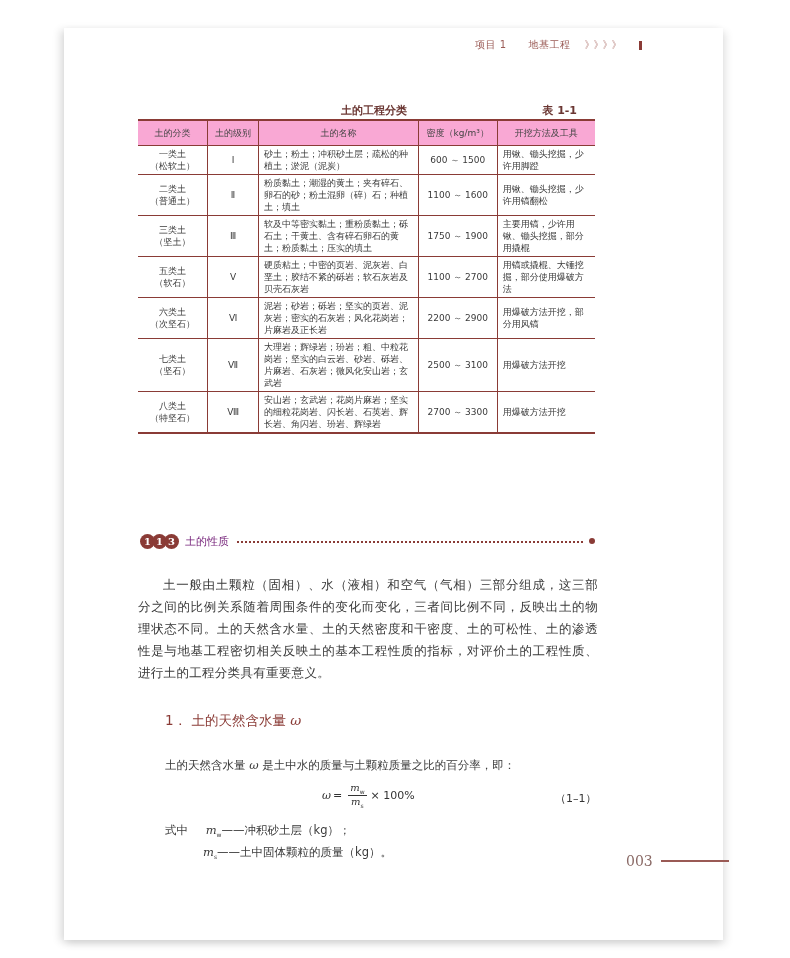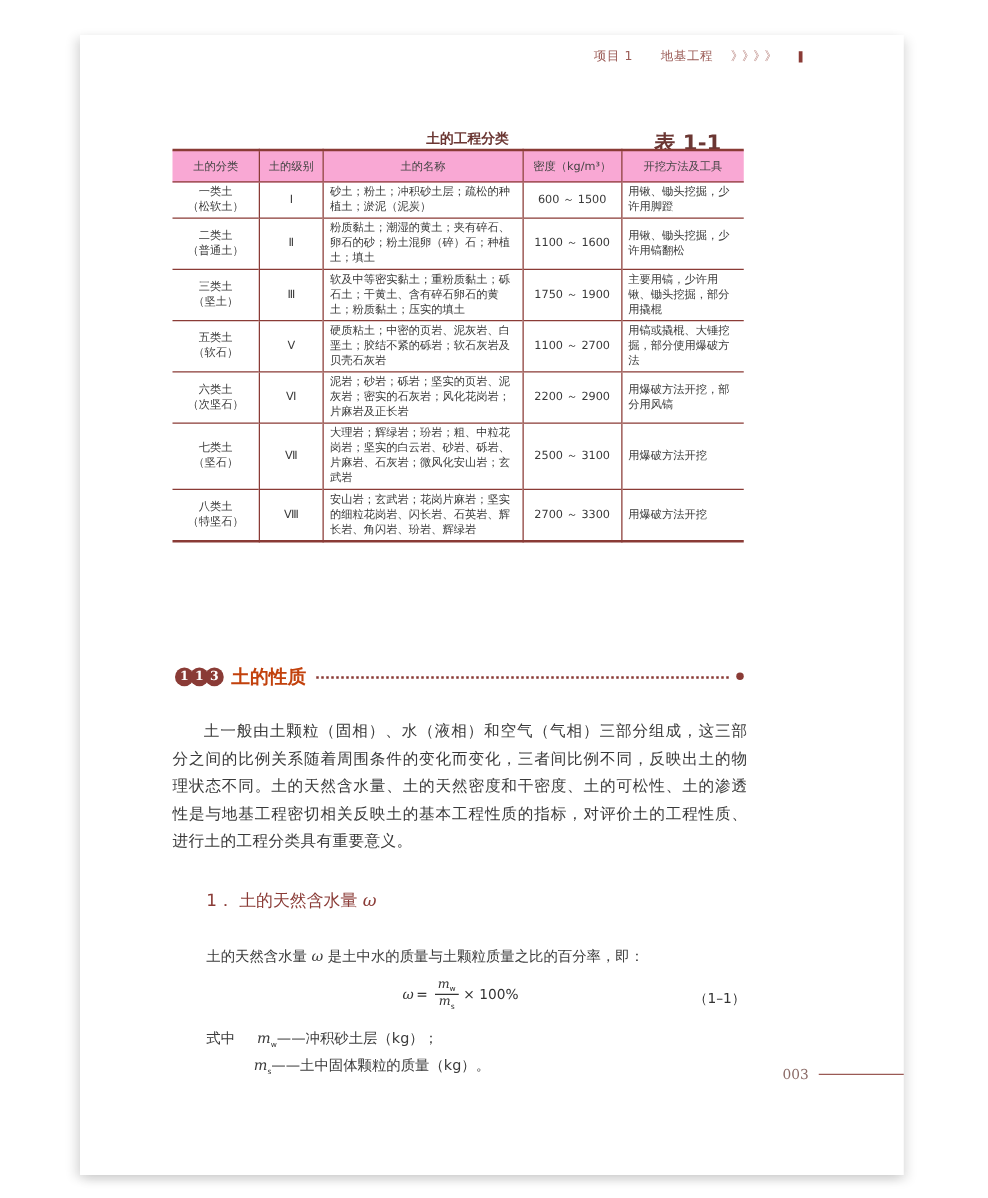--- a/index.html
+++ b/index.html
@@ -21,7 +21,7 @@
 
   .table-caption { position: absolute; left: 138px; top: 103px; width: 457px; height: 16px; }
   .table-caption .title { position: absolute; left: 203px; top: 0; font-size: 11px; color: #6b3733; font-weight: bold; }
-  .table-caption .num { position: absolute; right: 18px; top: 0; font-size: 17px; color: #6b3733; font-weight: bold; }
+  .table-caption .num { position: absolute; right: 18px; top: 0; font-size: 11px; color: #6b3733; font-weight: bold; }
 
   table.soil {
     position: absolute; left: 138px; top: 119px; width: 457px;

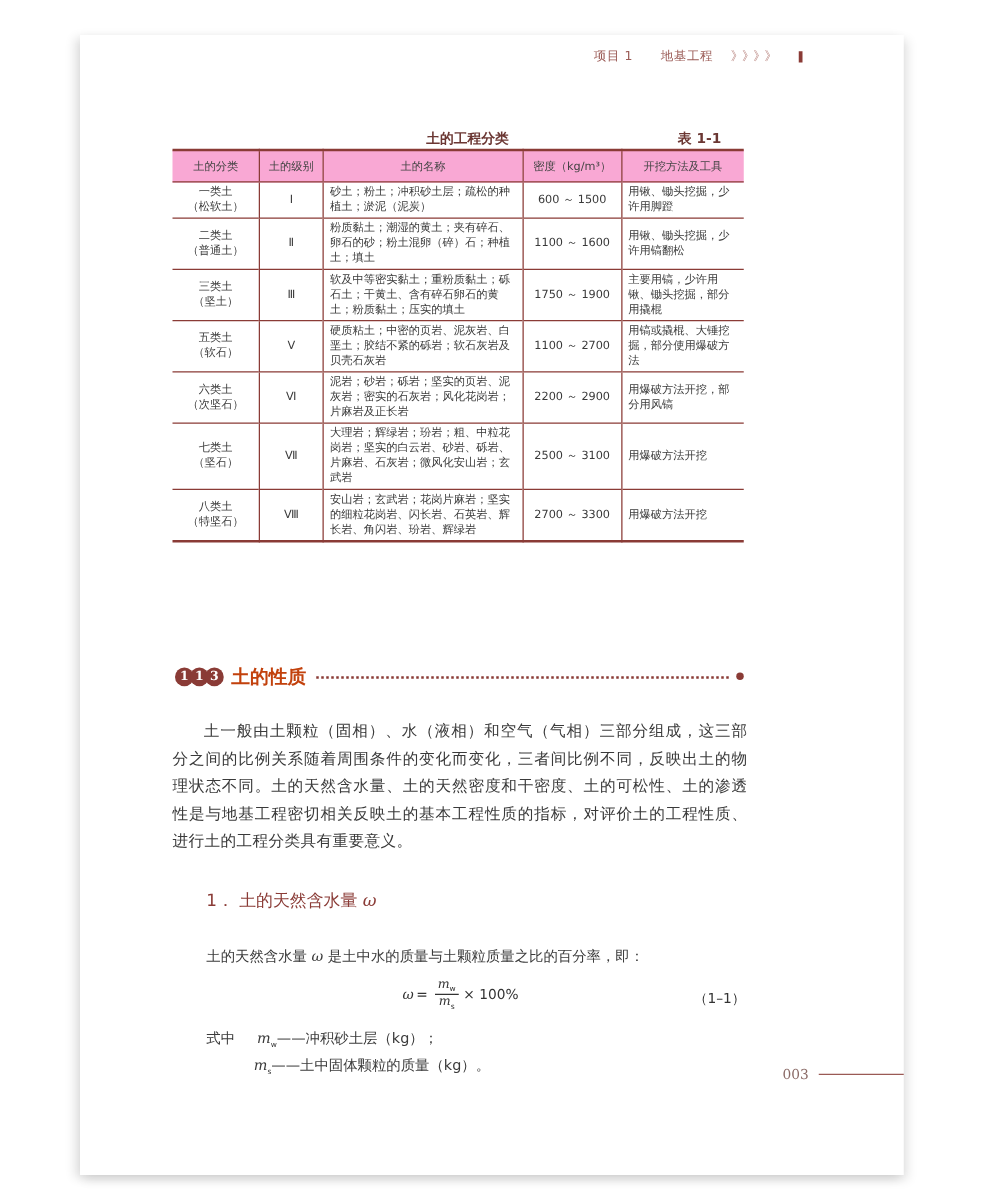--- a/index.html
+++ b/index.html
@@ -51,7 +51,7 @@
     font-size: 10px; font-weight: bold; display: flex; align-items: center; justify-content: center;
     margin-right: -3px; font-family: "DejaVu Serif", serif;
   }
-  .section-title { font-size: 15px; color: #c2410c; margin-left: 9px; font-weight: bold; }
+  .section-title { font-size: 11px; color: #701a75; margin-left: 9px; }
   .dots { flex: 1; border-bottom: 2px dotted #8a3b36; margin: 0 6px 0 8px; height: 0; position: relative; top: 1px; }
   .end-dot { width: 6px; height: 6px; border-radius: 50%; background: #8a3b36; }
 

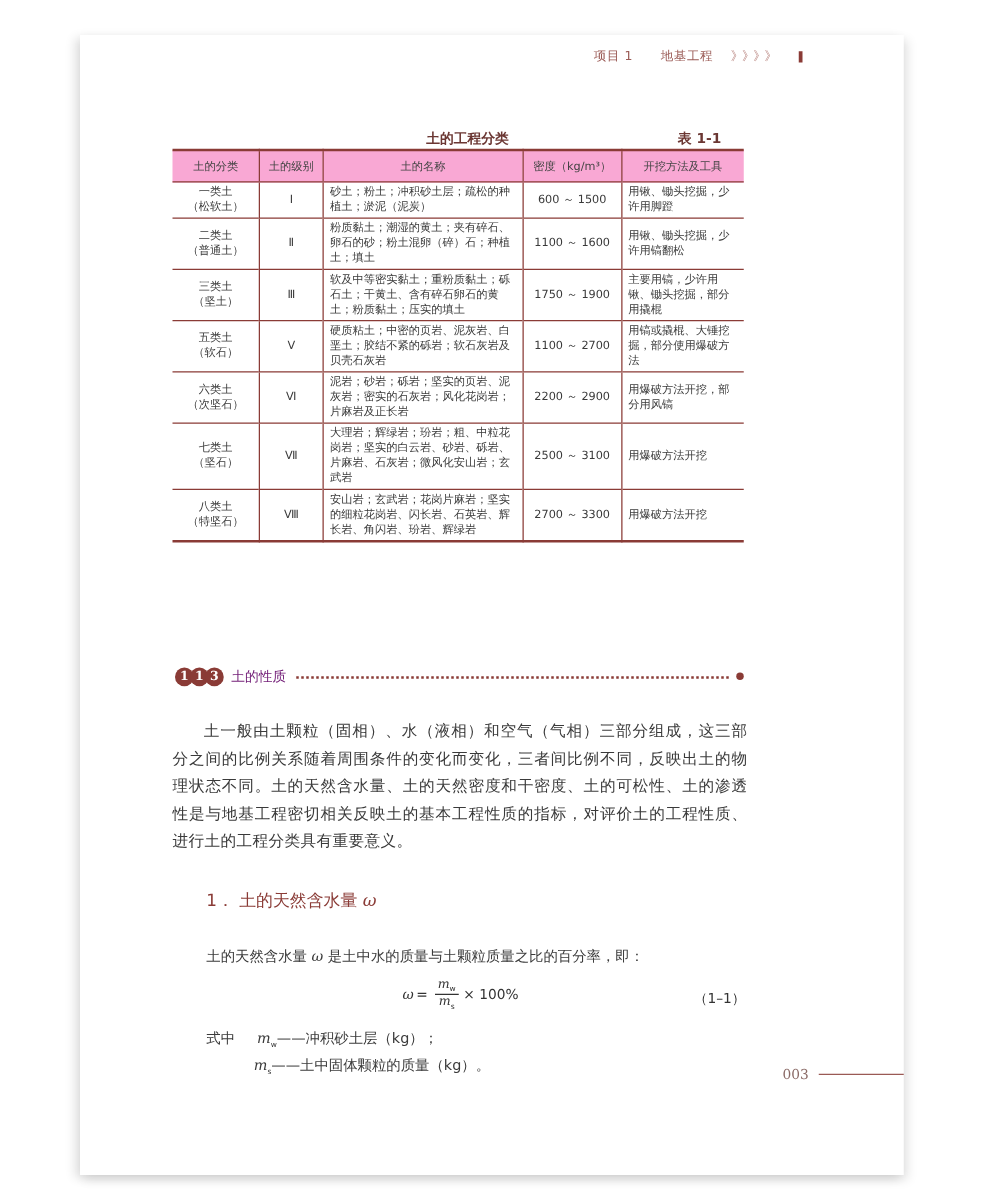--- a/index.html
+++ b/index.html
@@ -78,7 +78,7 @@
   .where1 sub, .where2 sub { font-size: 6px; }
 
   .folio { position: absolute; left: 626px; top: 853px; display: flex; align-items: center; }
-  .folio .n { font-family: "DejaVu Serif", serif; font-size: 11px; color: #8a6a66; }
+  .folio .n { font-family: "DejaVu Serif", serif; font-size: 14px; color: #8a6a66; }
   .folio .rule { width: 68px; height: 1.5px; background: #9a5a55; margin-left: 8px; }
 </style>
 </head>

